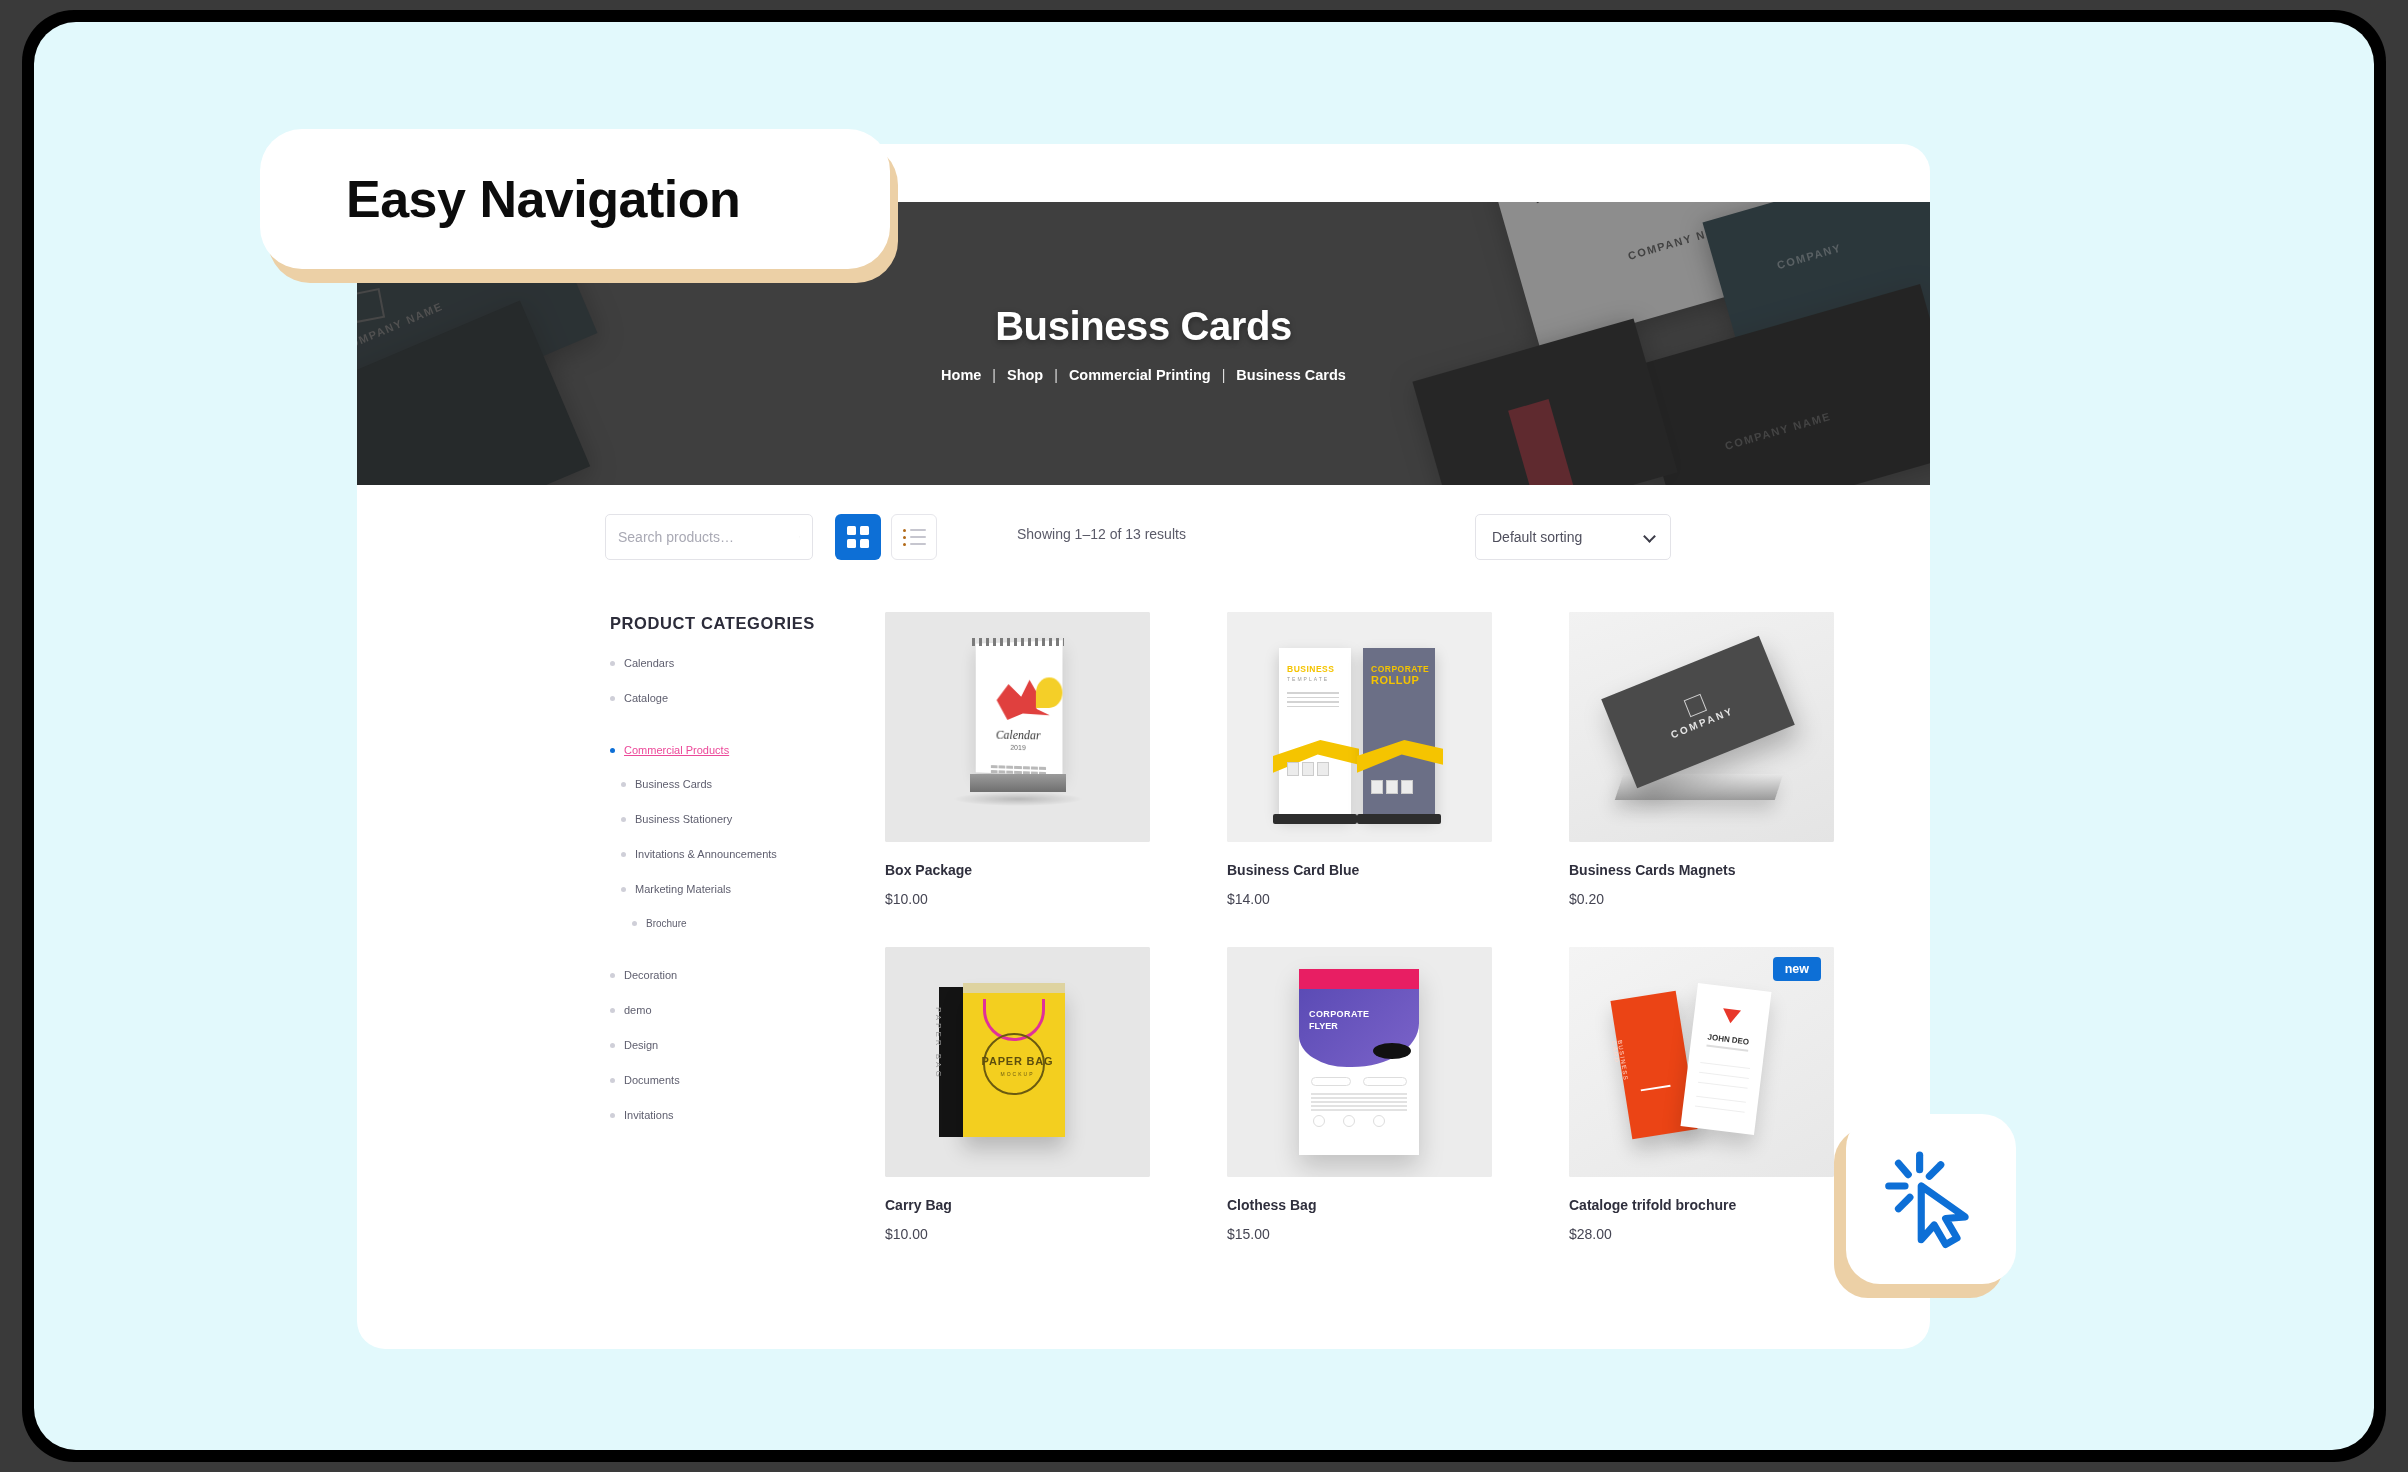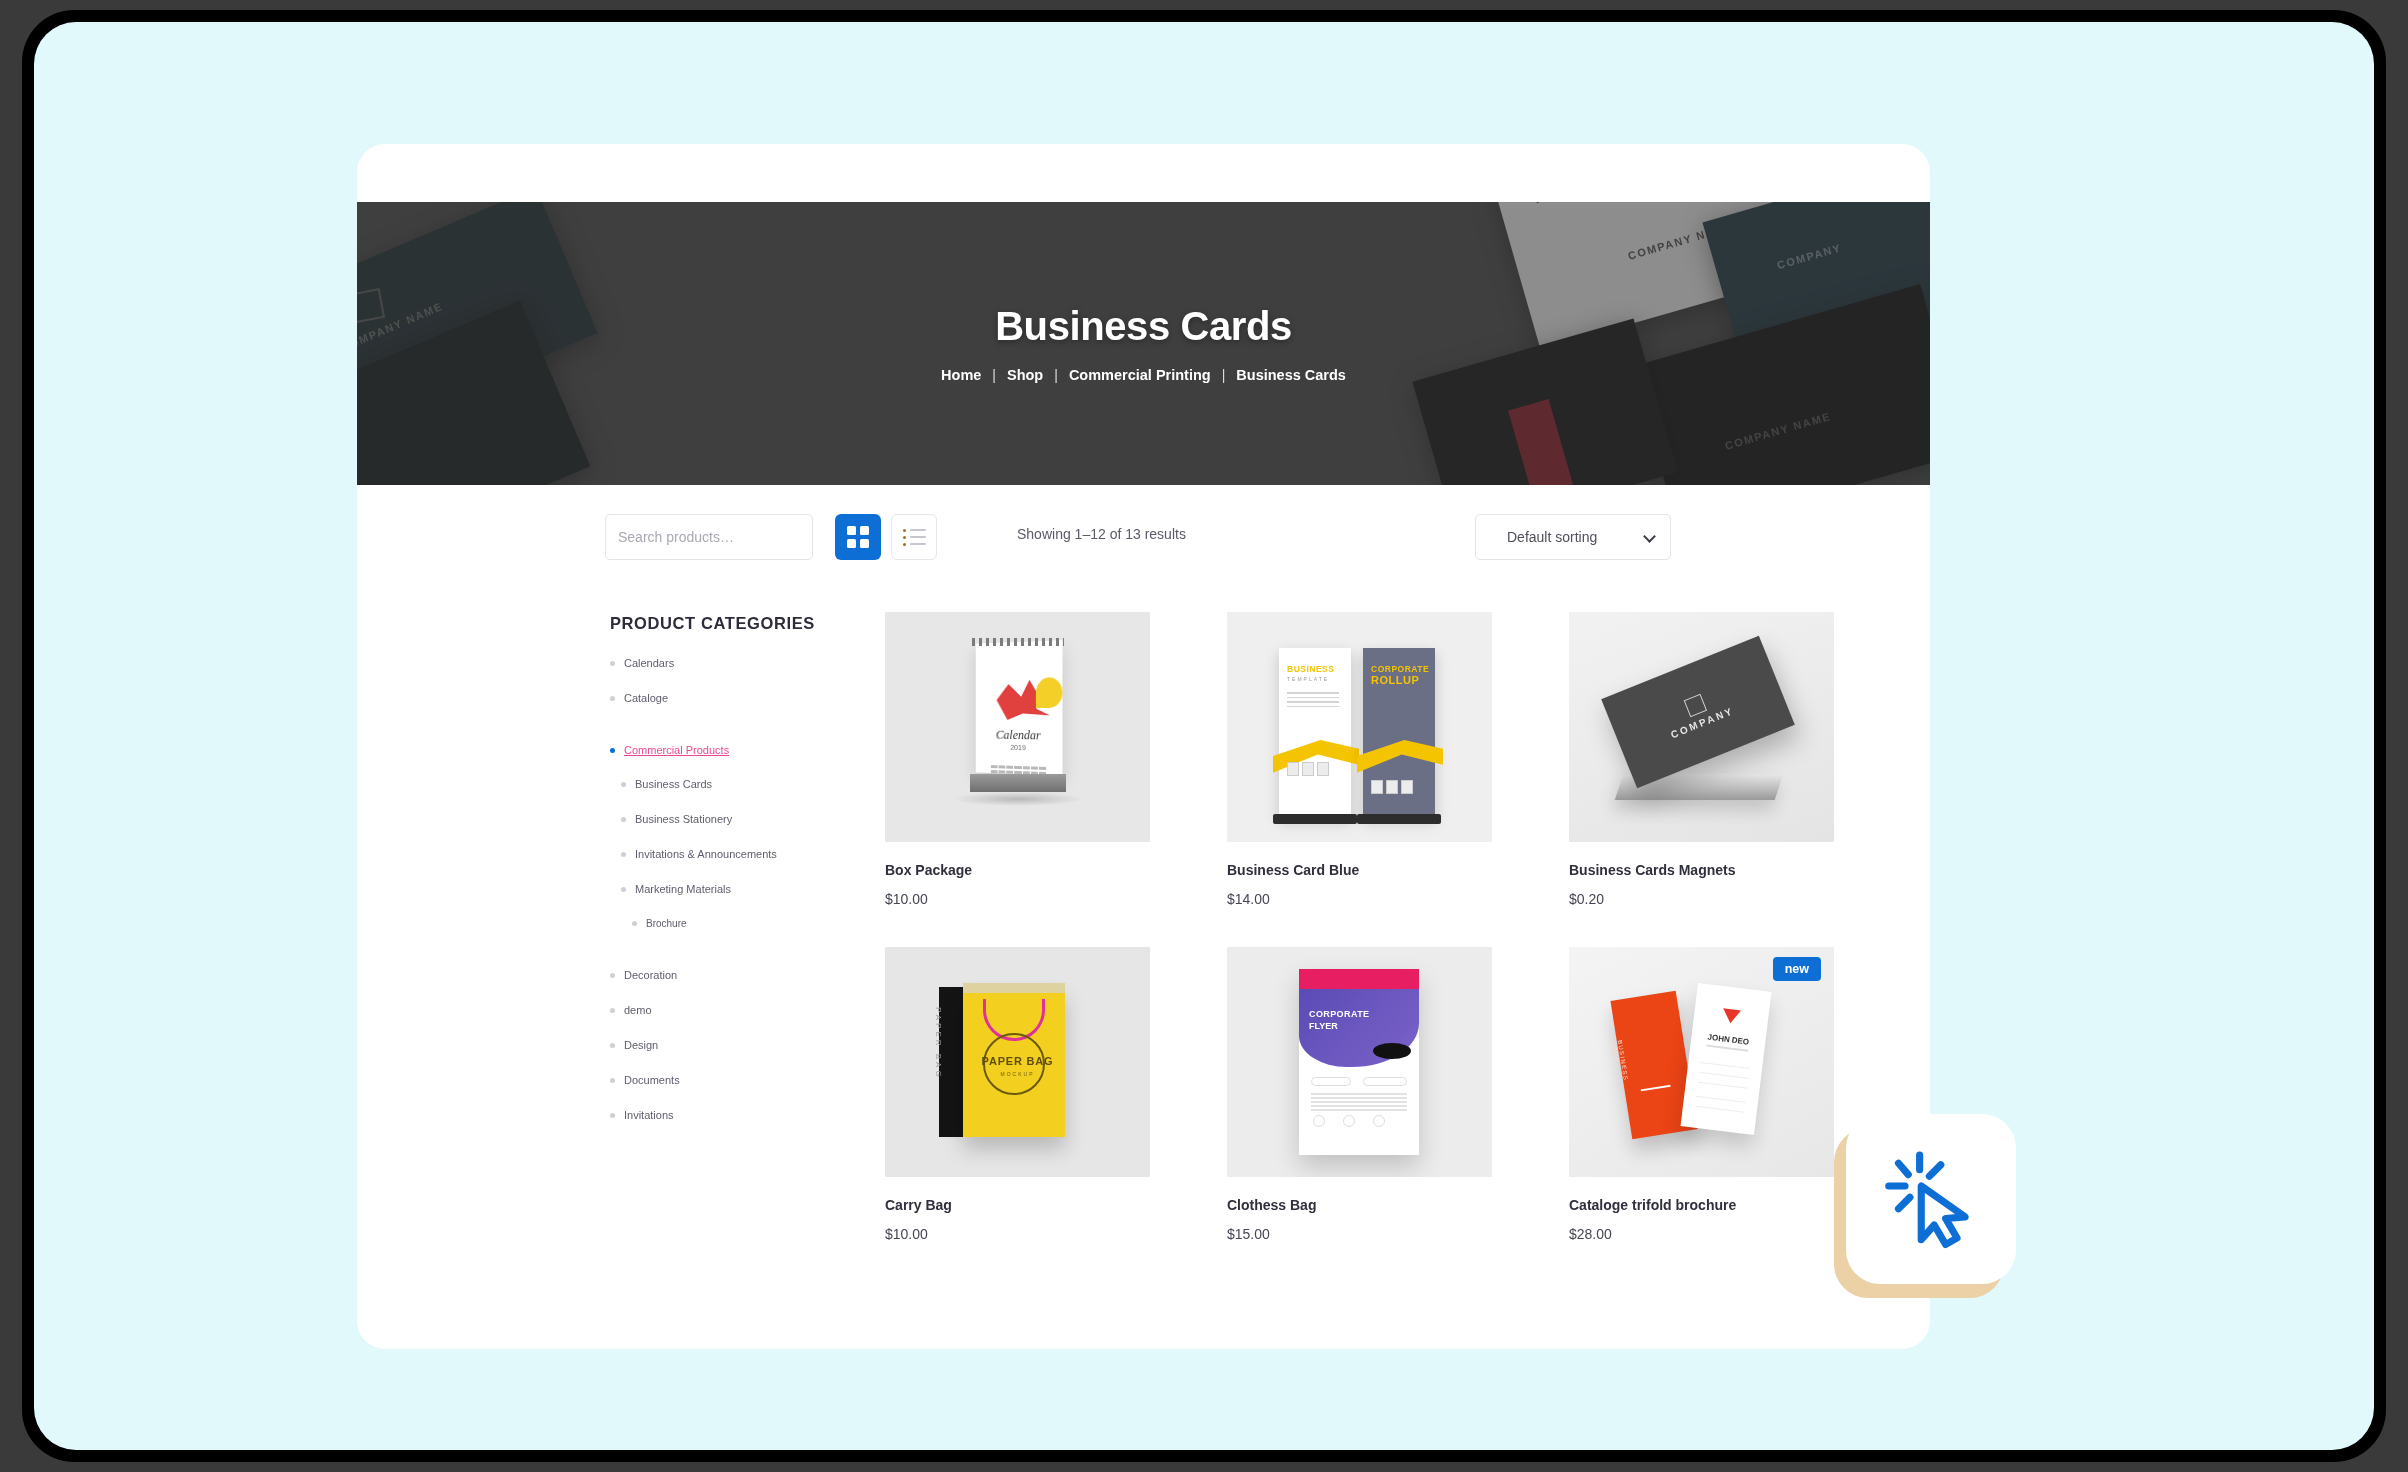--- a/index.html
+++ b/index.html
@@ -621,6 +621,12 @@
       </div>
     </div>
 
+    <div id="badge-easy-nav">
+      <div class="shadow"></div>
+      <div class="face">
+        <span>Easy Navigation</span>
+      </div>
+    </div>
 
     <div id="badge-cursor">
       <div class="shadow"></div>

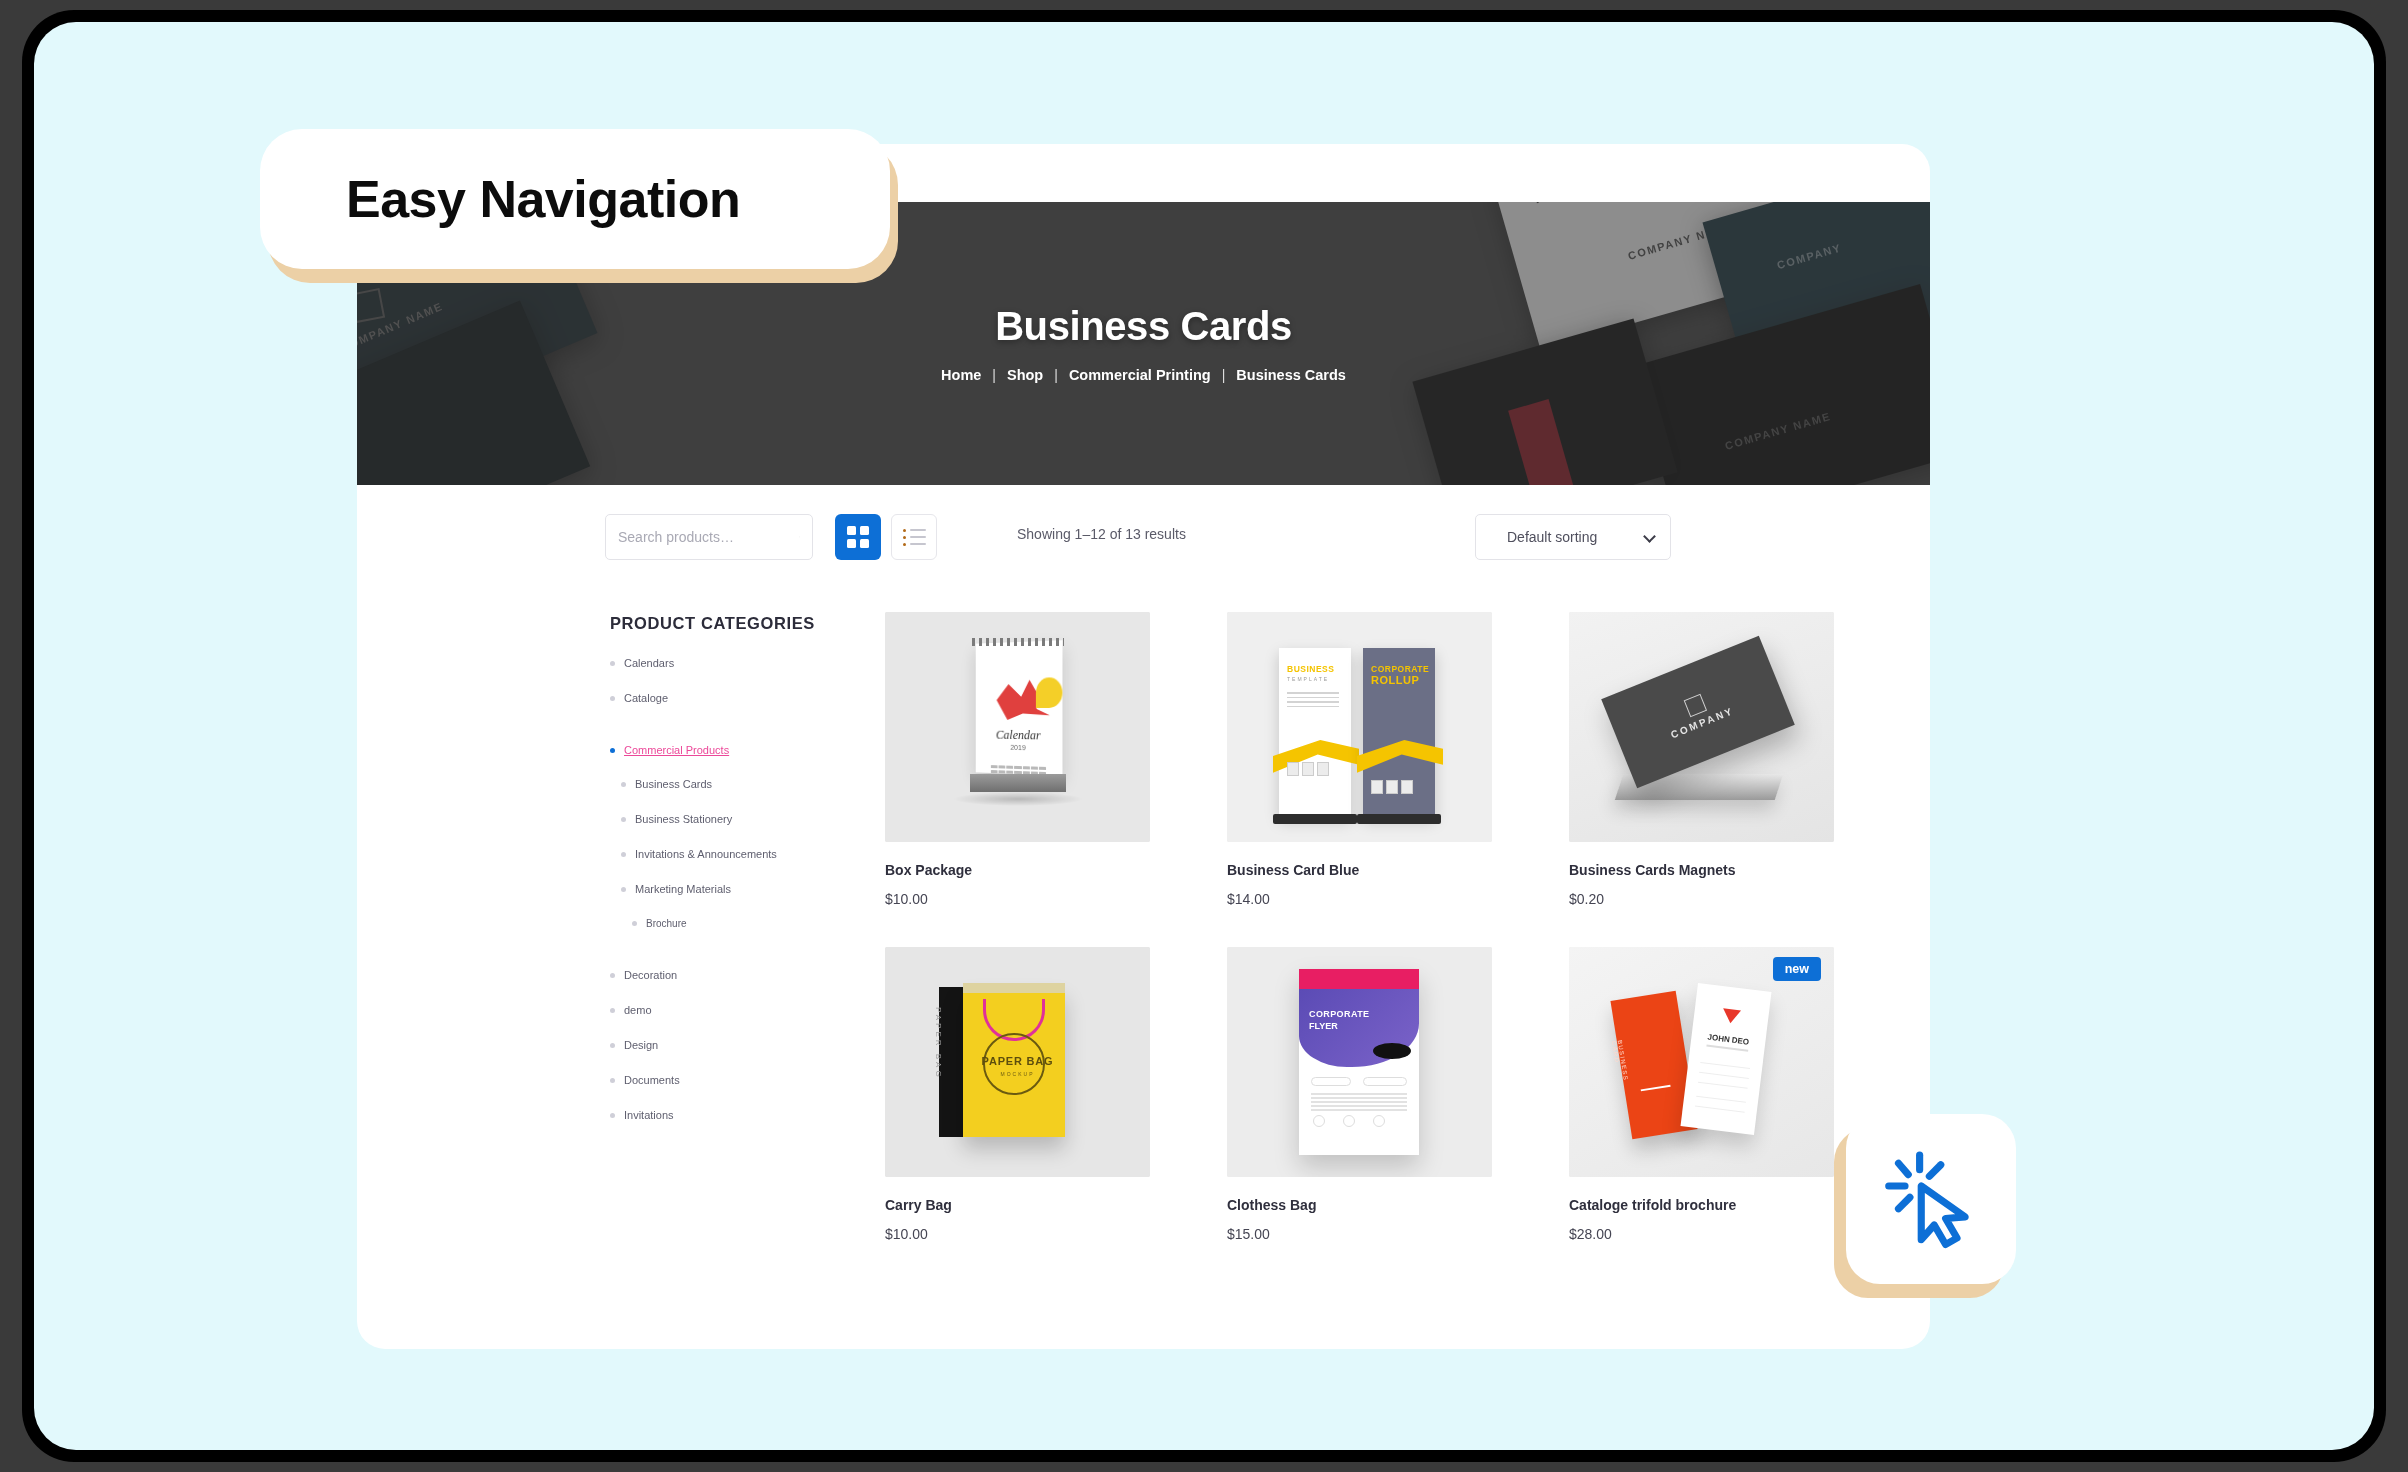--- a/index.html
+++ b/index.html
@@ -117,7 +117,7 @@
   #sort-select {
     position:absolute; left:1118px; top:0; width:196px; height:46px;
     border:1px solid #e3e3e8; border-radius:5px; background:#fff;
-    font-size:14px; color:#4f4f5d; padding:0 31px;
+    font-size:14px; color:#4f4f5d; padding:0 16px;
     font-family:"Liberation Sans", sans-serif;
     appearance:none; -webkit-appearance:none; cursor:pointer;
   }

